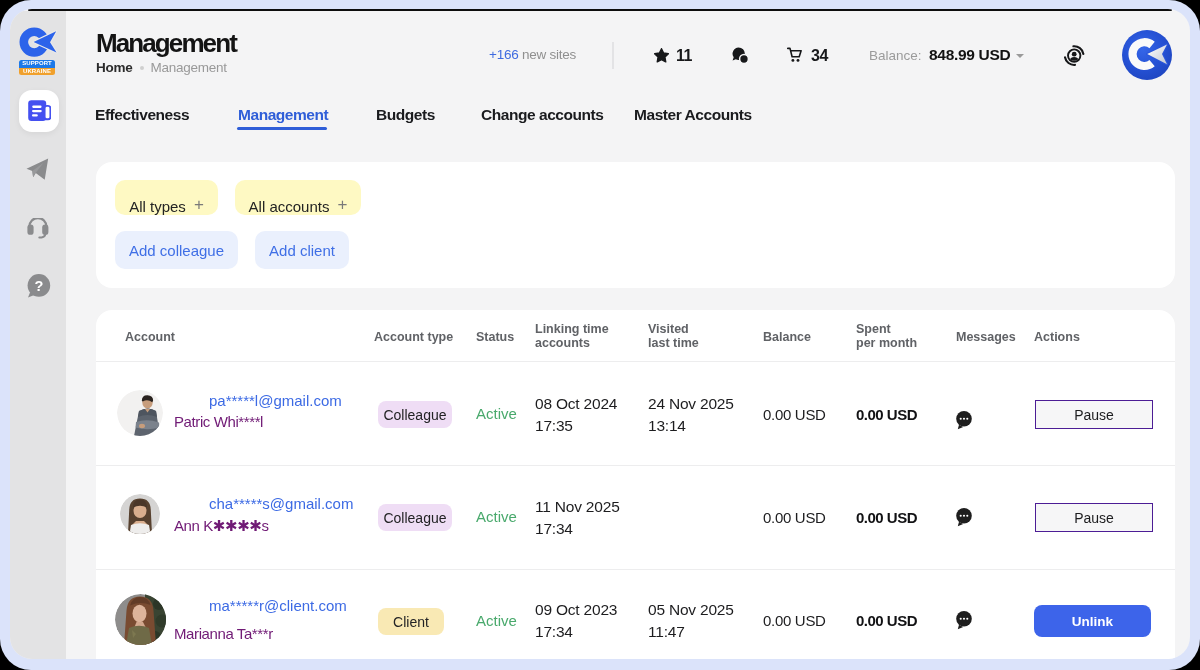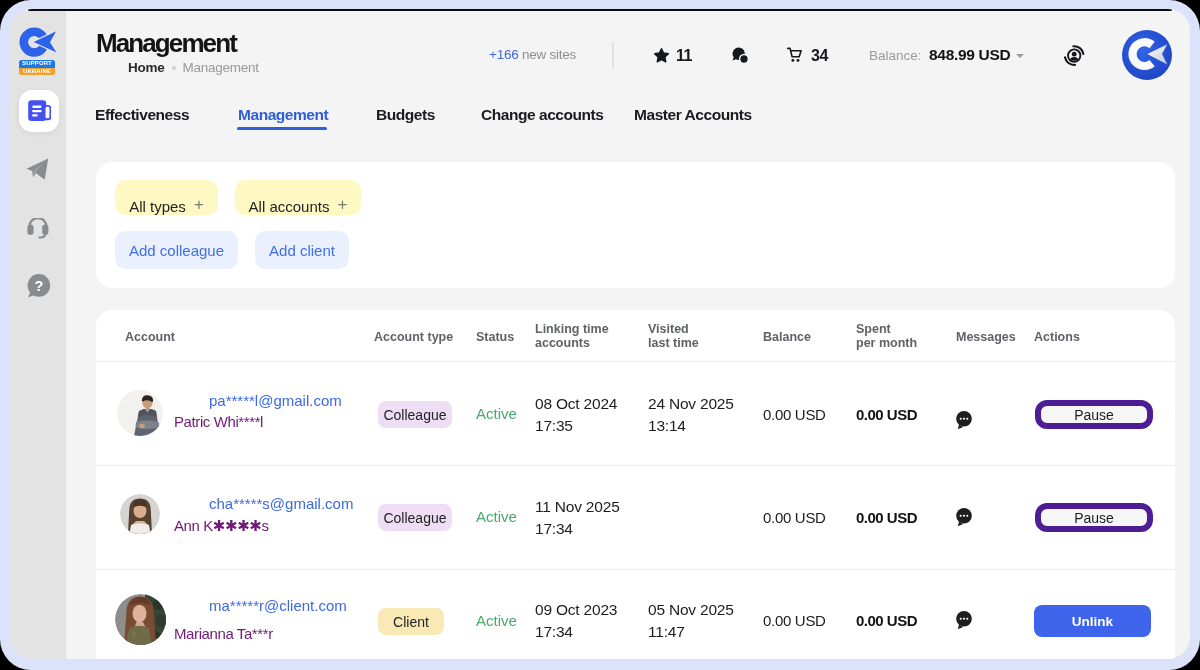--- a/index.html
+++ b/index.html
@@ -15,7 +15,7 @@
   .navbox { left:19px; top:90px; width:40px; height:42px; background:#fff; border-radius:13px;
     box-shadow:0 2px 6px rgba(0,0,0,.06); }
   .title { left:96px; top:28px; font-size:26px; font-weight:700; color:#141414; letter-spacing:-1.9px; }
-  .crumb { left:96px; top:60px; font-size:13.5px; color:#999; letter-spacing:-0.25px;margin-left:32px; }
+  .crumb { left:96px; top:60px; font-size:13.5px; color:#999; letter-spacing:-0.25px; }
   .crumb b { color:#2b2b2b; font-weight:700; }
   .dot { display:inline-block; width:4px; height:4px; border-radius:2px; background:#cfcfcf;
     margin:0 7px 2px 7px; }

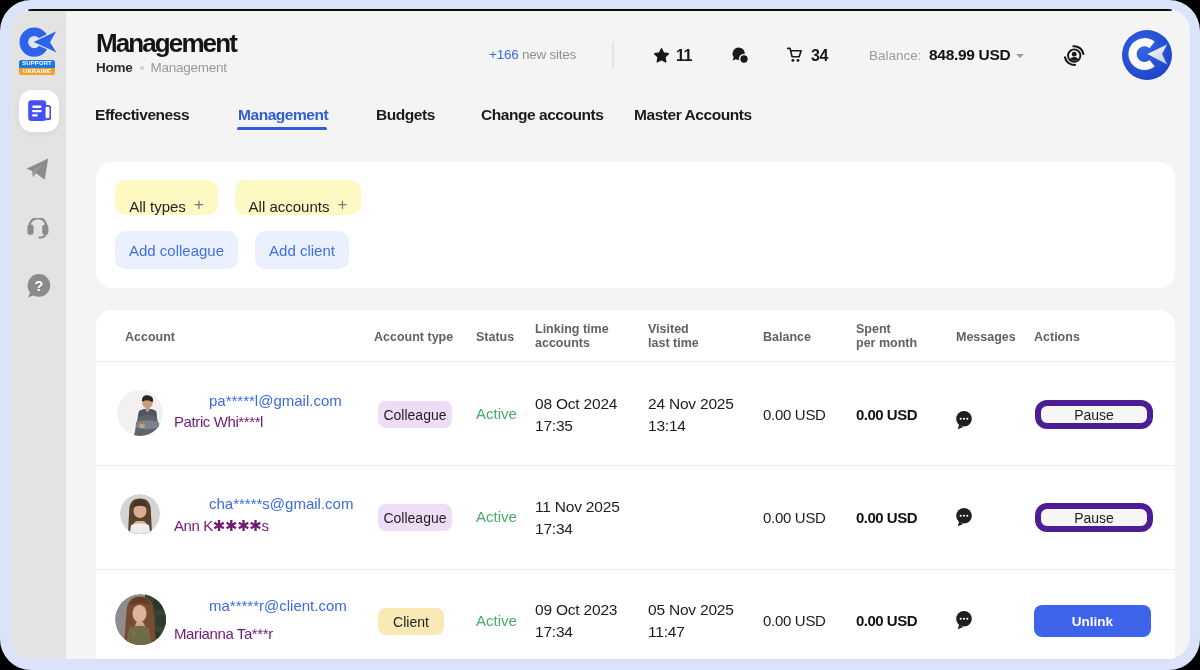--- a/index.html
+++ b/index.html
@@ -46,8 +46,8 @@
   .dates { font-size:15.5px; color:#1d1d1f; line-height:21.5px; letter-spacing:-0.2px; }
   .bal { font-size:15px; color:#1d1d1f; letter-spacing:-0.3px; }
   .spent { font-size:15px; font-weight:700; color:#121214; letter-spacing:-0.5px; }
-  .pause { left:1035px; width:118px; height:29px; background:#f6f6f7; border:6px solid #4c1d95;
-    border-radius:12px; font-size:14px; color:#1d1d1f; display:flex; align-items:center; justify-content:center; }
+  .pause { left:1035px; width:118px; height:29px; background:#f6f6f7; border:1px solid #4c1d95;
+    border-radius:0; font-size:14px; color:#1d1d1f; display:flex; align-items:center; justify-content:center; }
   .unlink { left:1034px; top:605px; width:117px; height:32px; background:#3d64ea; border-radius:8px;
     font-size:13.5px; font-weight:600; color:#fff; display:flex; align-items:center; justify-content:center; }
   .badge { left:19px; top:60px; width:36px; }

